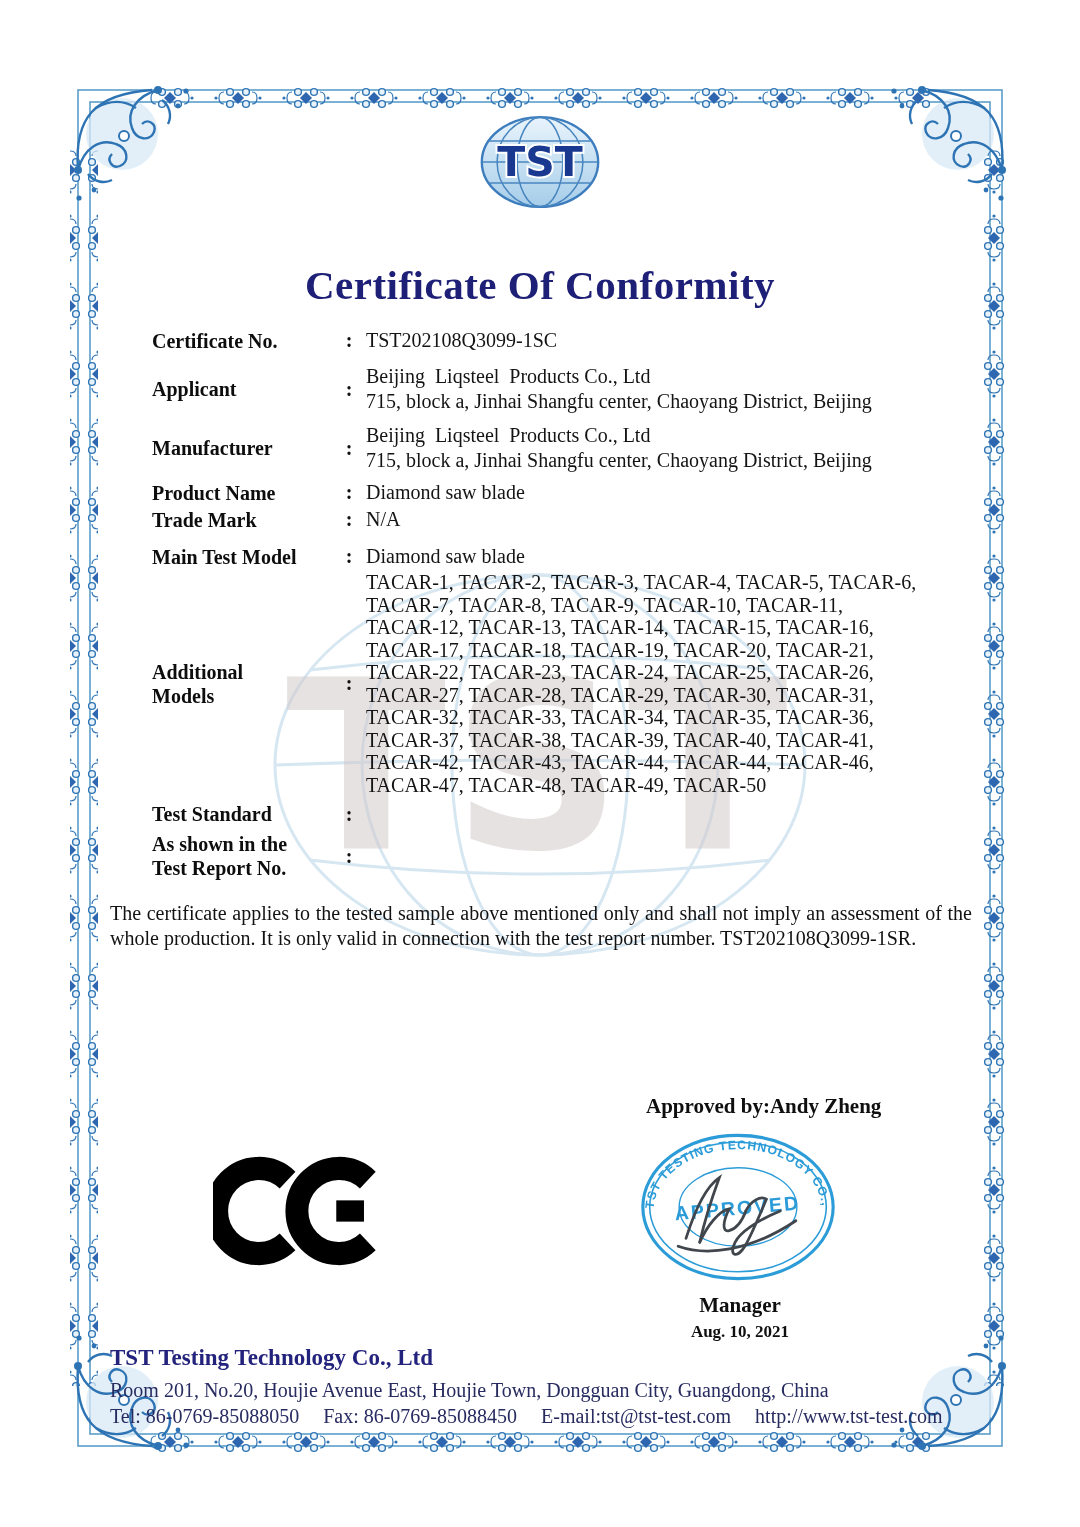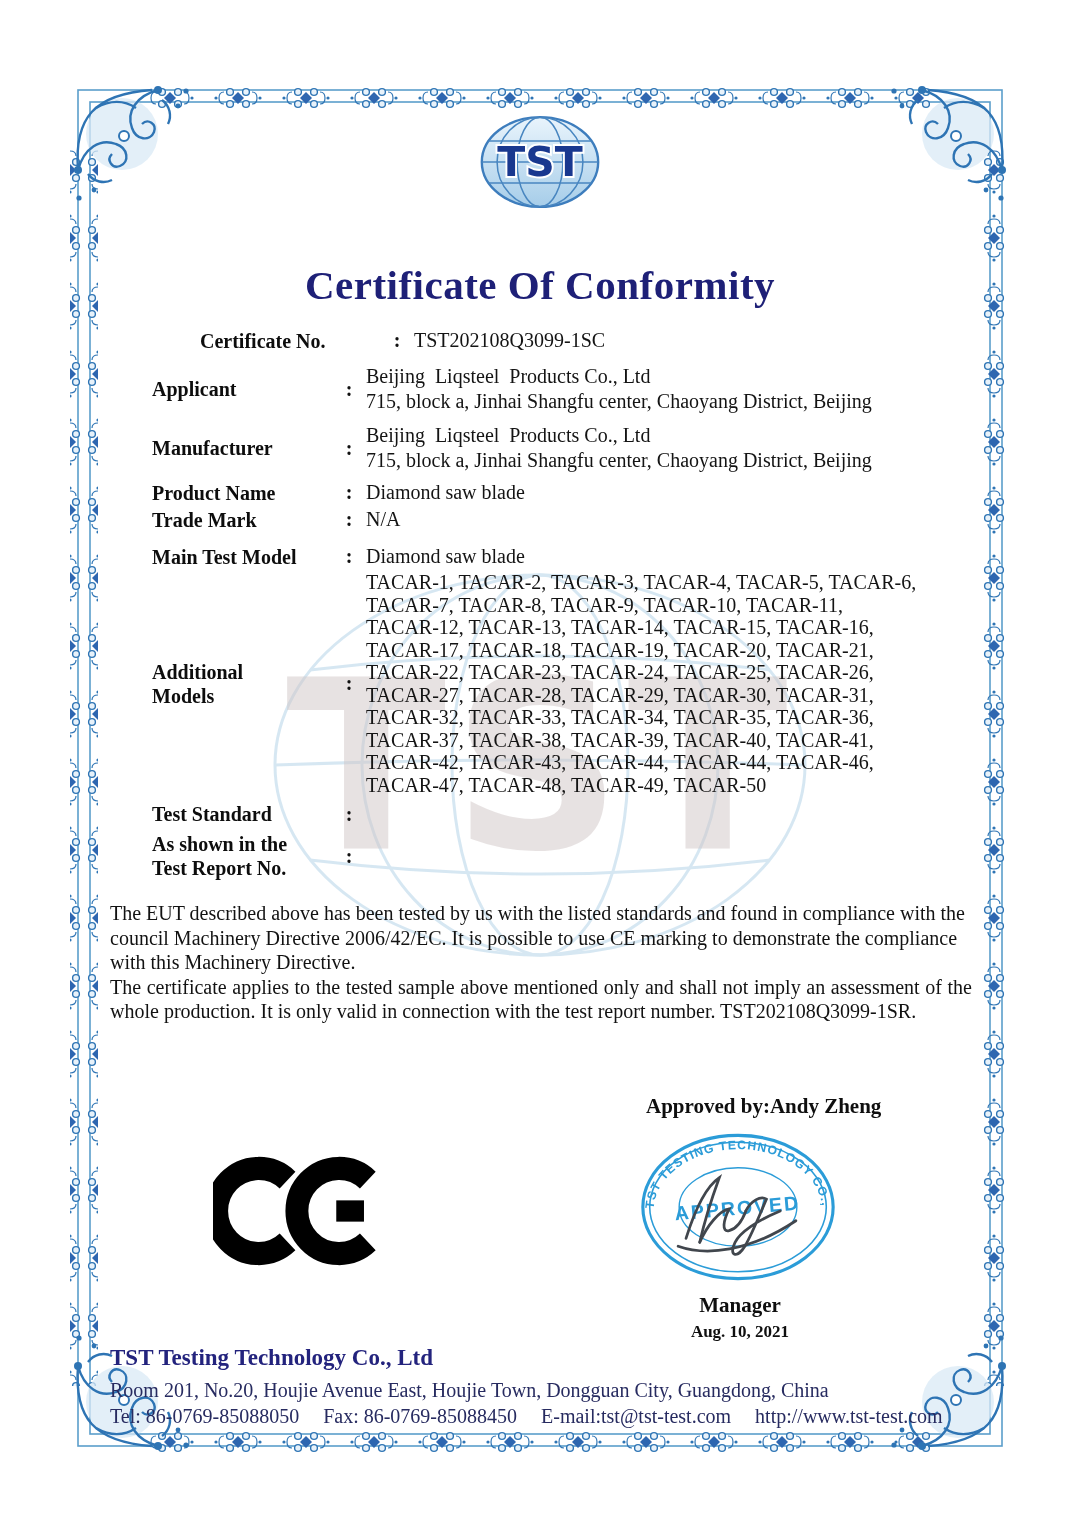--- a/index.html
+++ b/index.html
@@ -21,7 +21,7 @@
   .f-label{font-weight:bold;font-size:20px;line-height:24px;white-space:pre-wrap;color:#0d0d0d;}
   .f-colon{font-weight:bold;font-size:20px;text-align:center;}
   .f-value{font-size:20px;line-height:25px;white-space:pre-wrap;color:#141414;}
-  .field-row:nth-child(1){margin-bottom:11px;margin-left:48px;}
+  .field-row:nth-child(1){margin-bottom:11px;}
   .field-row:nth-child(2){margin-bottom:9px;}
   .field-row:nth-child(3){margin-bottom:7px;}
   .field-row:nth-child(4){margin-bottom:2px;}

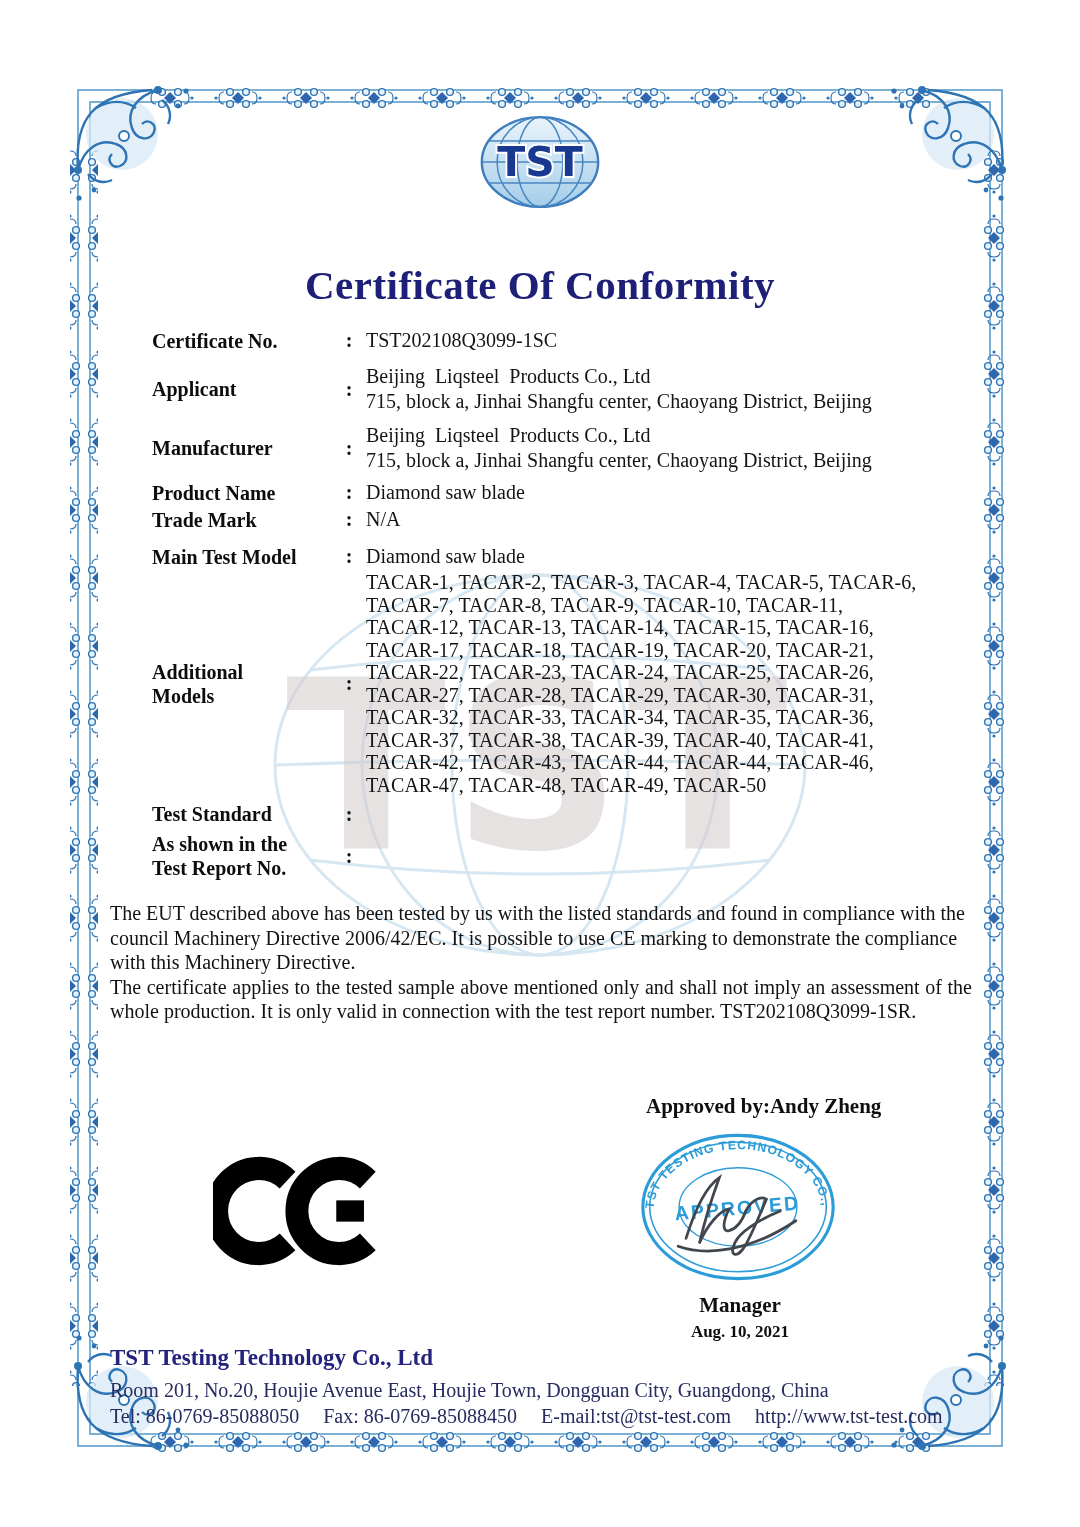--- a/index.html
+++ b/index.html
@@ -209,7 +209,6 @@
     </div>
 
   <div class="body-text">
-    <p class="p1">The EUT described above has been tested by us with the listed standards and found in compliance with the council Machinery Directive 2006/42/EC. It is possible to use CE marking to demonstrate the compliance with this Machinery Directive.</p>
     <p class="p2">The certificate applies to the tested sample above mentioned only and shall not imply an assessment of the whole production. It is only valid in connection with the test report number. TST202108Q3099-1SR.</p>
   </div>
 

